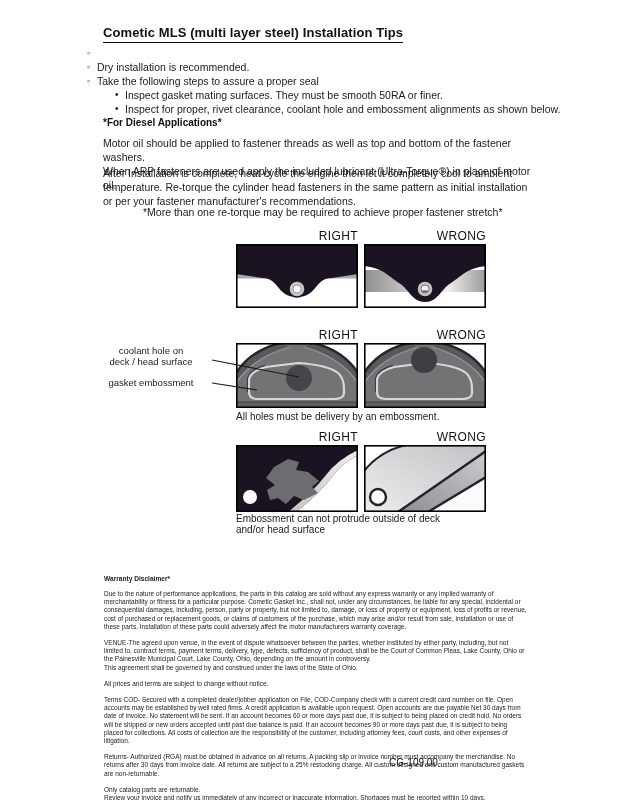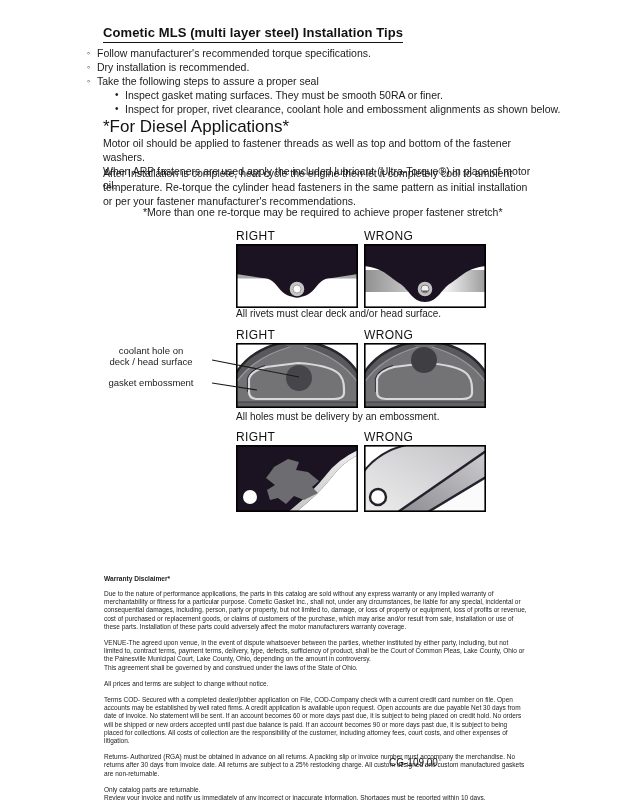--- a/index.html
+++ b/index.html
@@ -43,7 +43,6 @@
   <div class="abs bullets">
     <div class="bullet-row">
       <span class="marker">◦</span>
-      <span>Follow manufacturer's recommended torque specifications.</span>
     </div>
     <div class="bullet-row">
       <span class="marker">◦</span>

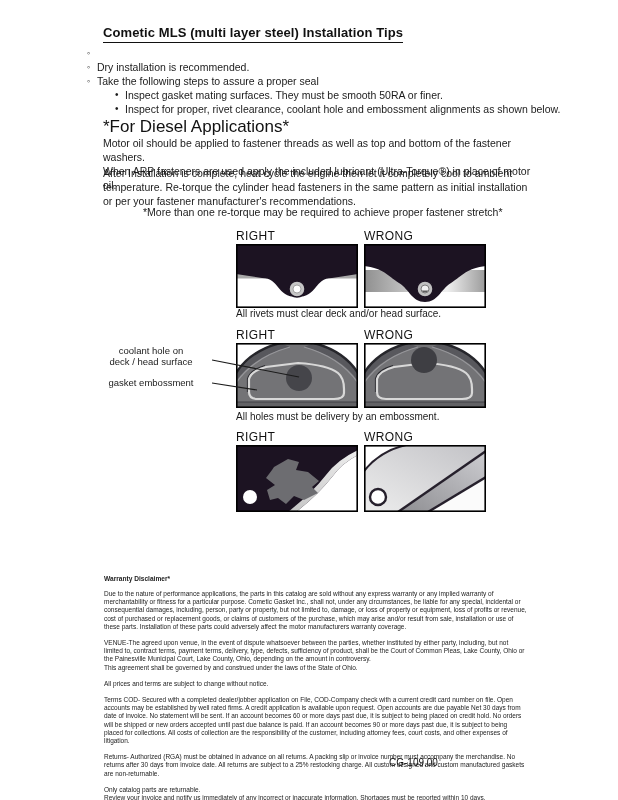--- a/index.html
+++ b/index.html
@@ -17,7 +17,7 @@
   .bullet-row .marker{width:10px;flex:0 0 10px;font-size:9px;line-height:14px;color:#1b1b1b;}
   .bullet-row.sub{margin-left:28px;}
   .bullet-row.sub .marker{font-size:10px;}
-  .diesel-heading{left:103px;top:117px;font-size:17px;font-weight:normal;color:#111;}
+  .diesel-heading{left:103px;top:117px;font-size:10px;font-weight:bold;color:#111;}
   .body-para{left:103px;width:438px;font-size:10.5px;line-height:14px;white-space:pre-line;color:#1b1b1b;}
   .p1{top:136px;}
   .p2{top:166px;}

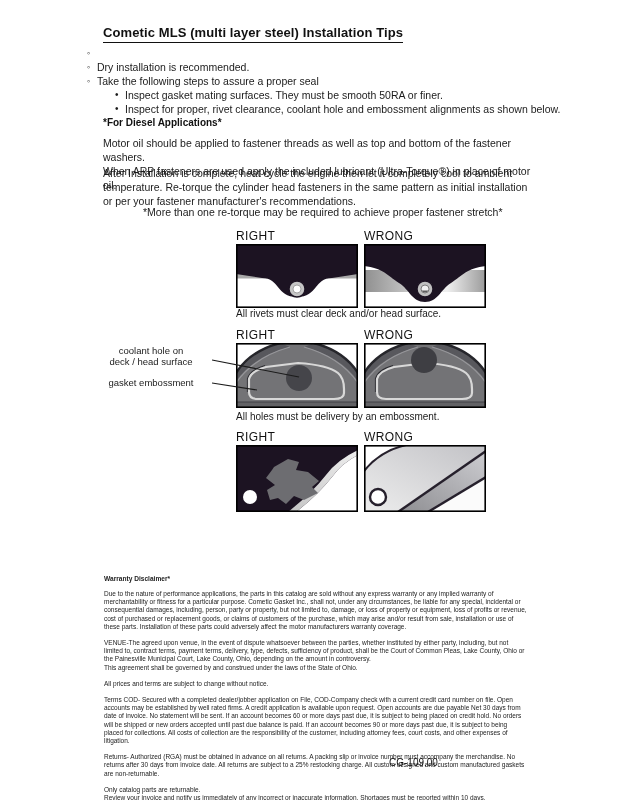--- a/index.html
+++ b/index.html
@@ -22,7 +22,7 @@
   .p1{top:136px;}
   .p2{top:166px;}
   .p3{top:205px;margin-left:40px;}
-  .dg-header{width:122px;text-align:left;font-size:12px;letter-spacing:.4px;color:#111;}
+  .dg-header{width:122px;text-align:right;font-size:12px;letter-spacing:.4px;color:#111;}
   .dg-caption{left:236px;width:280px;font-size:10px;line-height:10.5px;white-space:pre-line;color:#1b1b1b;}
   .panel{width:122px;z-index:1;}
   .panel svg{display:block;}

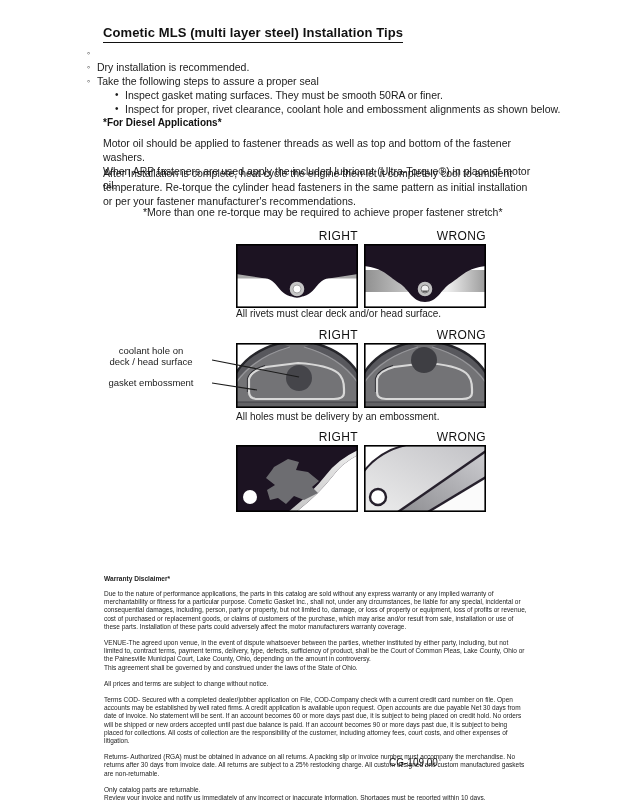--- a/index.html
+++ b/index.html
@@ -105,7 +105,6 @@
     </svg>
   </div>
 
-  <div class="abs dg-caption" style="top:309px;">All rivets must clear deck and/or head surface.</div>
 
   <div class="abs dg-header" style="left:236px;top:328px;">RIGHT</div>
   <div class="abs dg-header" style="left:364px;top:328px;">WRONG</div>

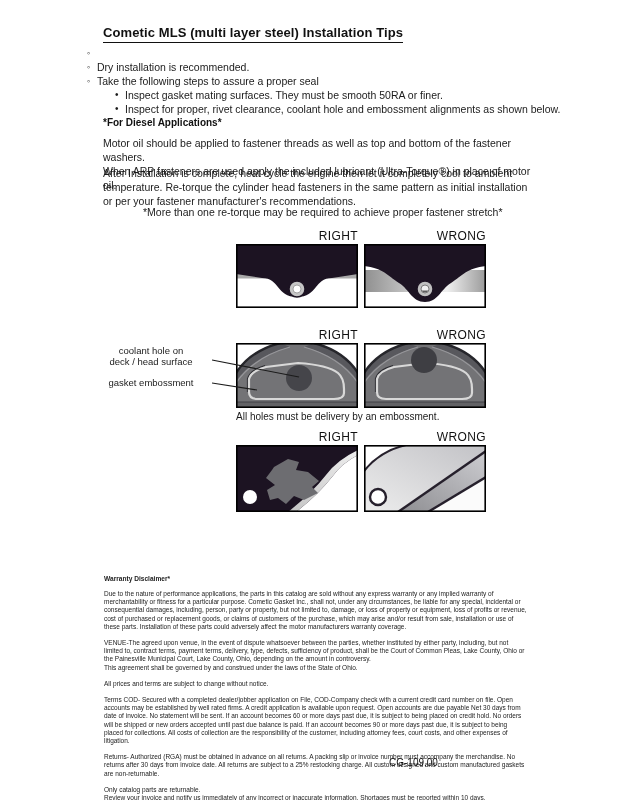--- a/index.html
+++ b/index.html
@@ -204,6 +204,8 @@
     </svg>
   </div>
 
+  <div class="abs dg-caption" style="top:514px;">Embossment can not protrude outside of deck
+and/or head surface</div>
 
   <div class="abs warranty">
     <div class="w-head">Warranty Disclaimer*</div>

